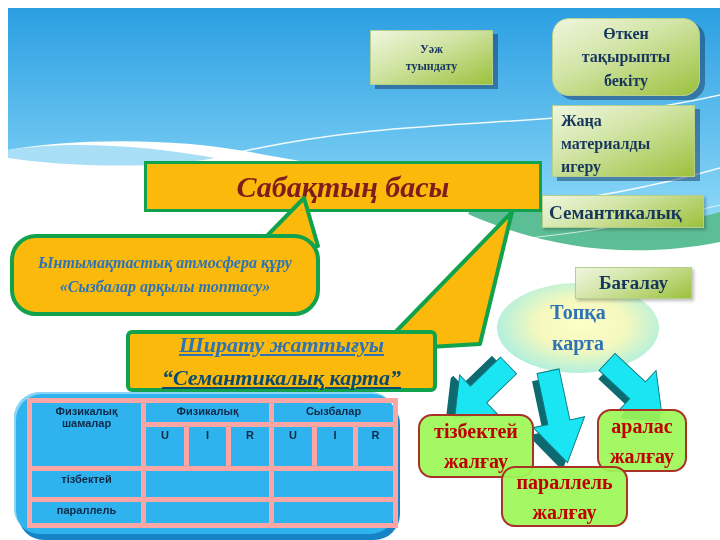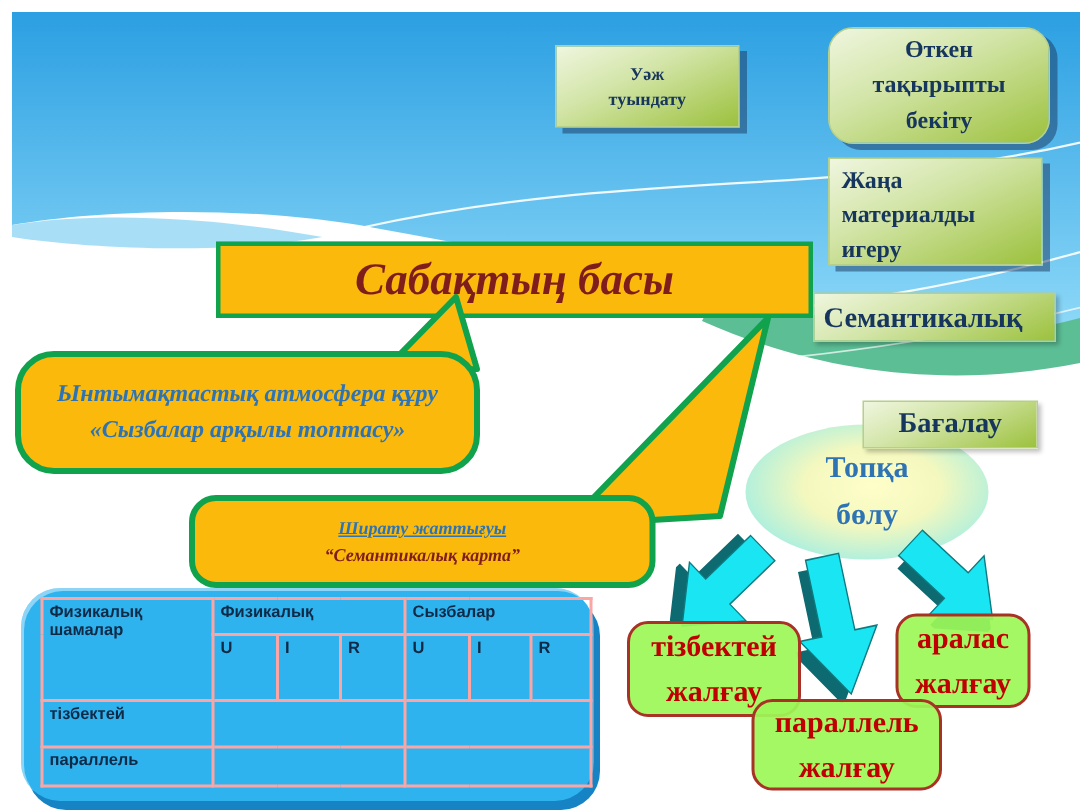--- a/index.html
+++ b/index.html
@@ -168,7 +168,7 @@
     </table>
 
   <div class="abs ellipse prelines">Топқа
-бөлу</div>
+карта</div>
 
   <div class="abs arrow3d arrow-left">
     <svg width="62" height="80" viewBox="0 0 64 92" preserveAspectRatio="none">

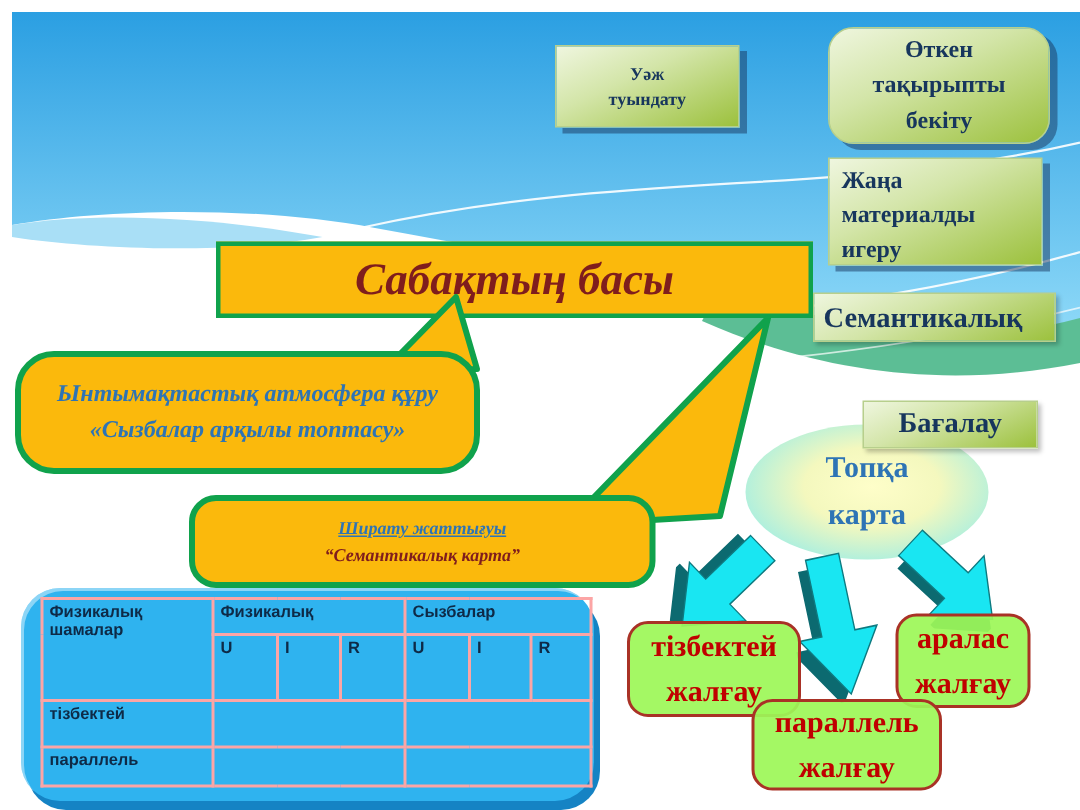--- a/index.html
+++ b/index.html
@@ -46,7 +46,7 @@
     display:flex;flex-direction:column;align-items:center;justify-content:center;
     font-weight:bold;font-style:italic;color:#2E74B5;text-align:center;}
   .callout-atm{left:10px;top:234px;width:310px;height:82px;border-radius:26px;font-size:16px;line-height:1.5;}
-  .callout-warm{left:126px;top:330px;width:311px;height:62px;border-radius:18px;font-size:12px;line-height:1.5;}
+  .callout-warm{left:126px;top:330px;width:311px;height:62px;border-radius:6px;font-size:22px;line-height:1.5;}
   .callout-warm .u{text-decoration:underline;}
   .callout-warm .teal{color:#7f1d1d;}
 

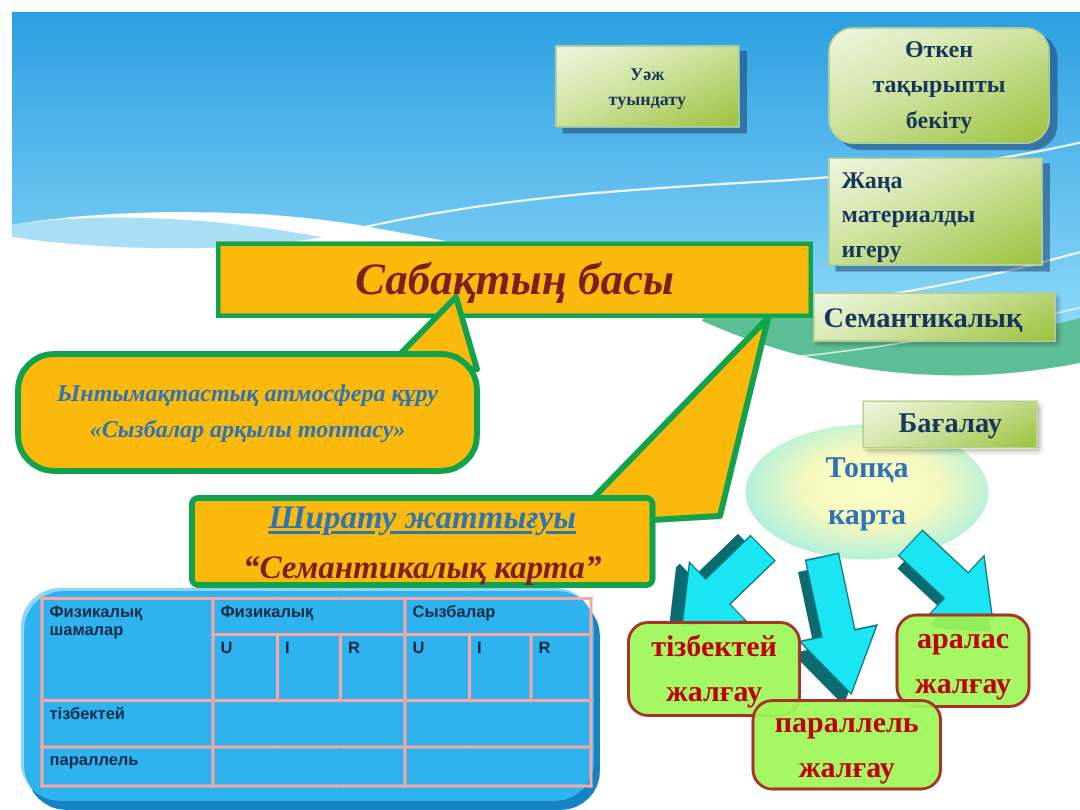--- a/index.html
+++ b/index.html
@@ -48,7 +48,7 @@
   .callout-atm{left:10px;top:234px;width:310px;height:82px;border-radius:26px;font-size:16px;line-height:1.5;}
   .callout-warm{left:126px;top:330px;width:311px;height:62px;border-radius:6px;font-size:22px;line-height:1.5;}
   .callout-warm .u{text-decoration:underline;}
-  .callout-warm .teal{color:#7f1d1d;}
+  .callout-warm .teal{color:#0c4a6e;text-decoration:underline;}
 
   
   .table-panel{left:14px;top:392px;width:382px;height:142px;background:#2FB3EF;

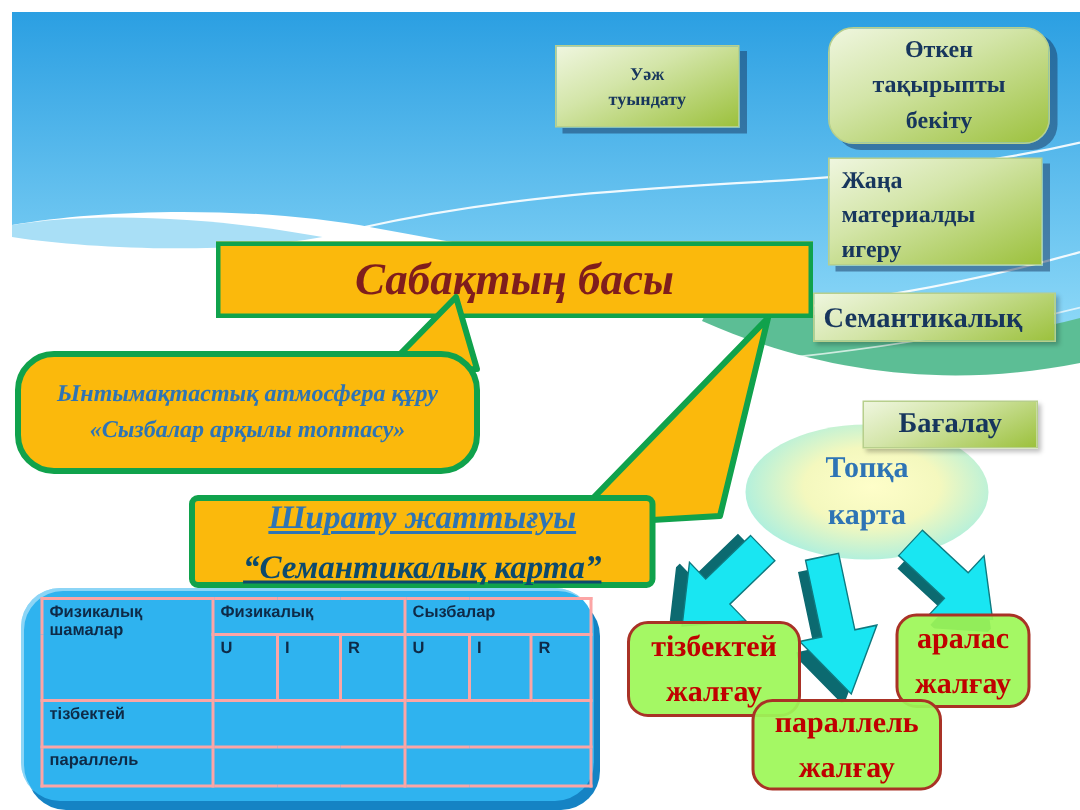--- a/index.html
+++ b/index.html
@@ -57,7 +57,7 @@
   table.phys{position:absolute;left:27px;top:398px;width:366px;border-collapse:collapse;
     font-family:"Liberation Sans", sans-serif;font-size:11px;font-weight:bold;color:#0E2A47;
     z-index:3;table-layout:fixed;}
-  table.phys td{border:2px solid #fca5a5;padding:2px 4px;vertical-align:top;}
+  table.phys td{border:5px solid #fca5a5;padding:2px 4px;vertical-align:top;text-align:center;}
 
   
   .ellipse{left:497px;top:283px;width:162px;height:90px;border-radius:50%;z-index:2;

